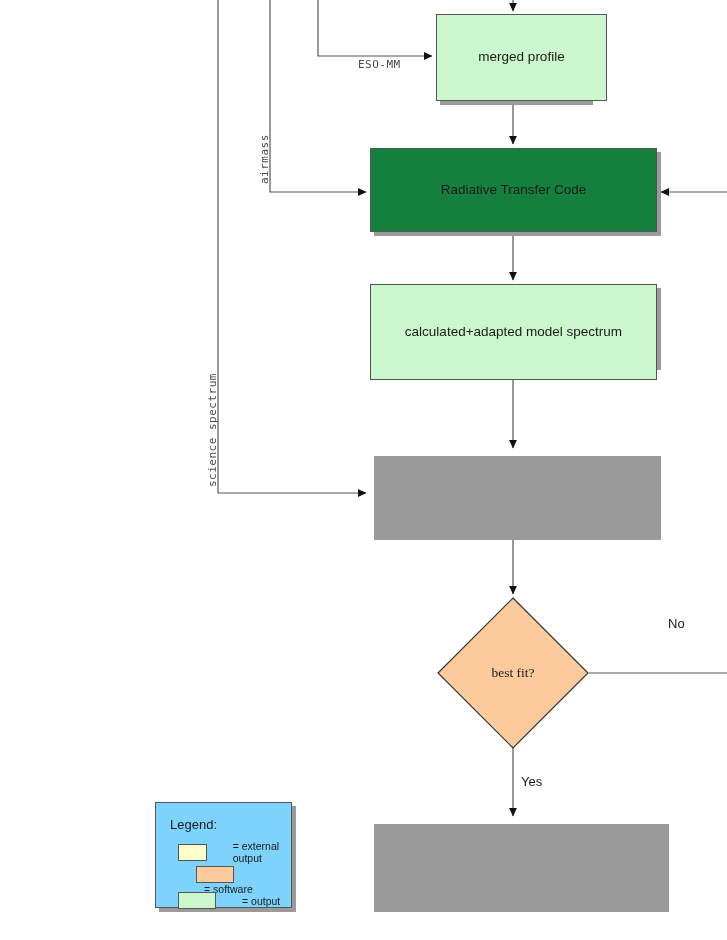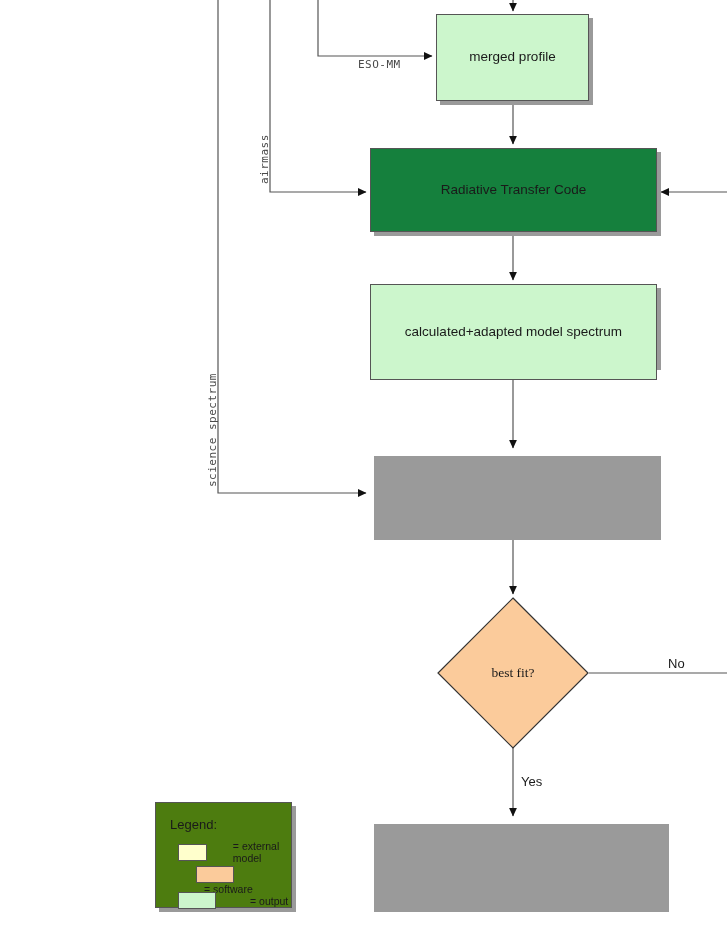--- a/index.html
+++ b/index.html
@@ -80,7 +80,7 @@
   <div class="shadow" style="left:374px;top:824px;width:295px;height:88px;"></div>
   <div class="shadow" style="left:159px;top:806px;width:137px;height:106px;"></div>
 
-  <div class="node green" style="left:436px;top:14px;width:153px;height:87px;">
+  <div class="node green" style="left:436px;top:14px;width:171px;height:87px;">
     <span>merged profile</span>
   </div>
 

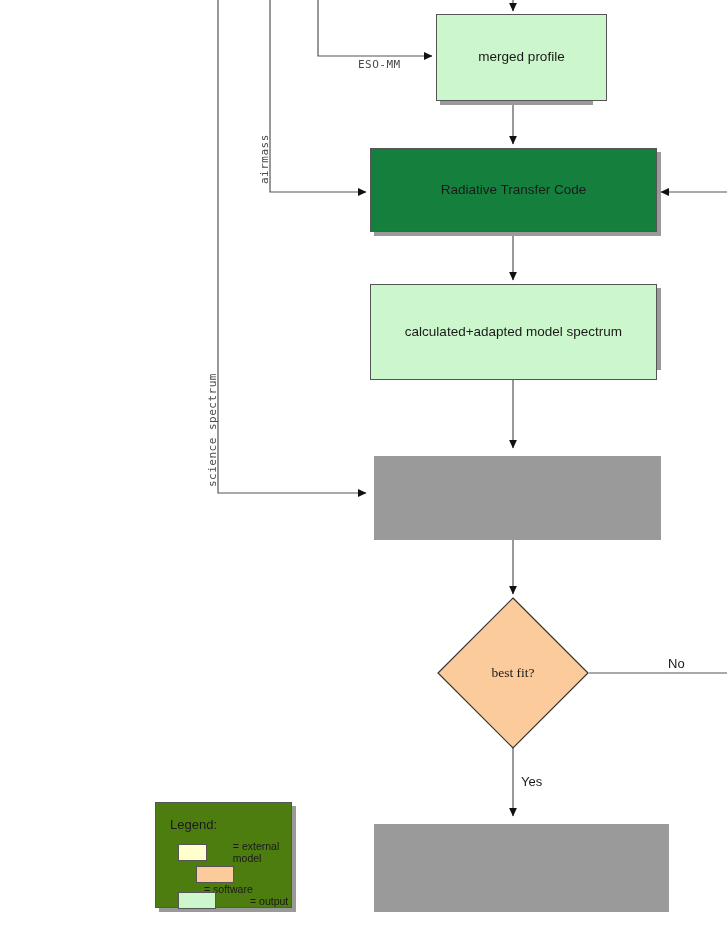--- a/index.html
+++ b/index.html
@@ -107,7 +107,7 @@
 
   <div class="edge-label mono rot" style="left:206px;top:487px;">science spectrum</div>
 
-  <div class="edge-label" style="left:668px;top:656px;">No</div>
+  <div class="edge-label" style="left:668px;top:616px;">No</div>
 
   <div class="edge-label" style="left:521px;top:774px;">Yes</div>
 

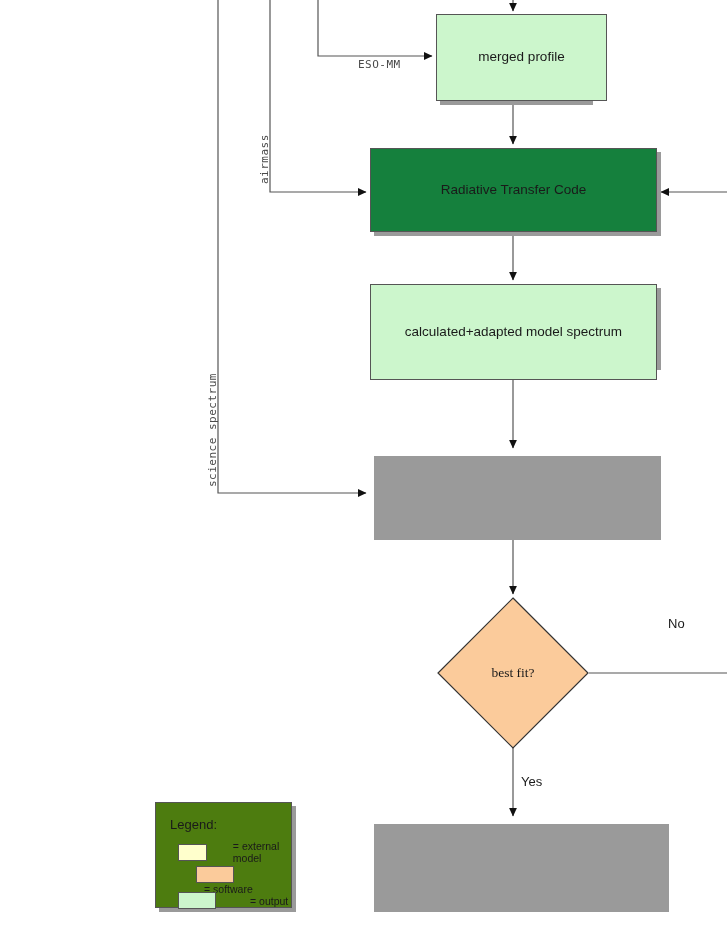--- a/index.html
+++ b/index.html
@@ -26,7 +26,7 @@
       font-size:11px;color:#4a4a4a;letter-spacing:0.5px;}
   .edge-label.rot{transform-origin:0 0;transform:rotate(-90deg);}
 
-  .legend-box{position:absolute;box-sizing:border-box;background:#4d7c0f;
+  .legend-box{position:absolute;box-sizing:border-box;background:#7dd3fc;
       border:1px solid #555555;padding-left:36px;}
   .legend-title{position:absolute;font-size:13px;color:#1a1a1a;}
   .legend-row{position:absolute;display:flex;align-items:center;}

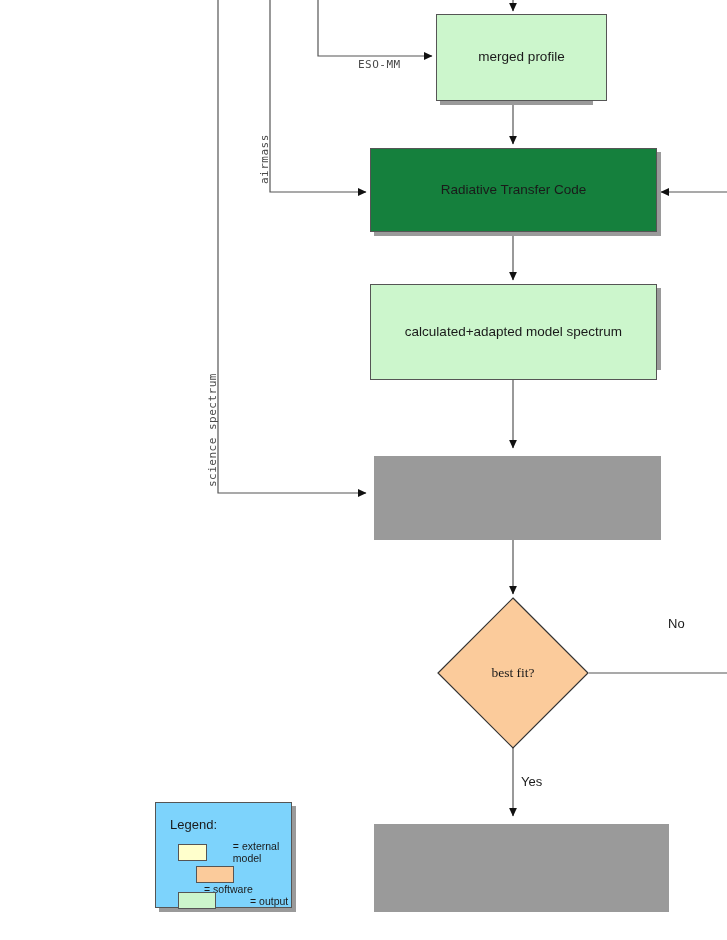--- a/index.html
+++ b/index.html
@@ -116,7 +116,7 @@
 
     <div class="legend-row" style="left:22px;top:37px;">
       <span class="legend-swatch" style="background:#ffffcc;"></span>
-      <span class="legend-text">= external model</span>
+      <span class="legend-text">= external output</span>
     </div>
 
     <div class="legend-row" style="left:22px;top:63px;flex-direction:column;">

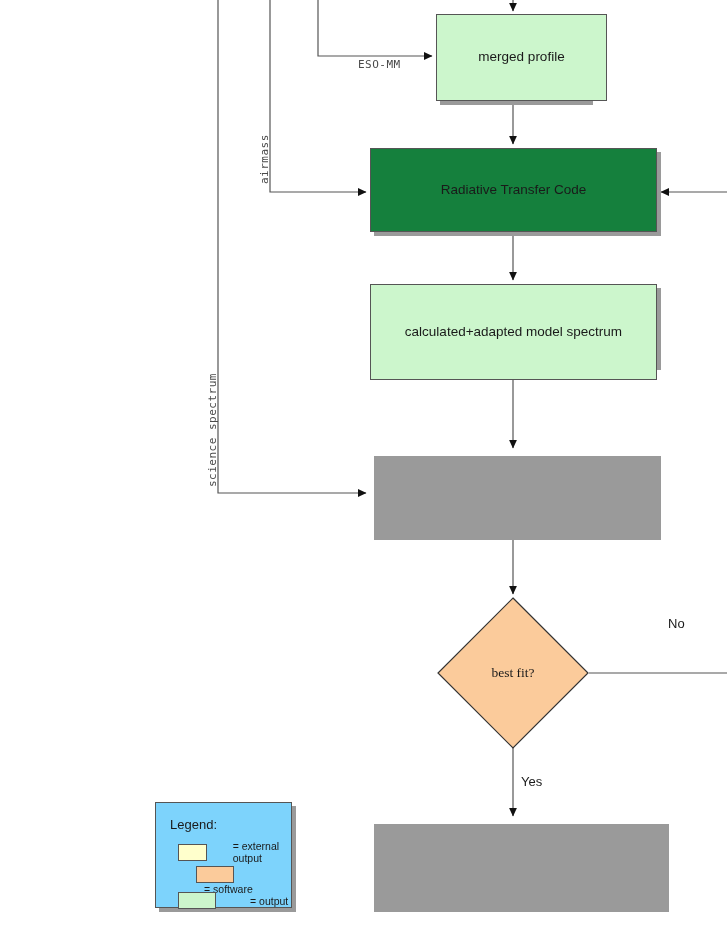--- a/index.html
+++ b/index.html
@@ -124,7 +124,7 @@
       <span class="legend-text">= software</span>
     </div>
 
-    <div class="legend-row" style="left:22px;top:89px;gap:8px;">
+    <div class="legend-row" style="left:22px;top:89px;">
       <span class="legend-swatch" style="background:#ccf6cc;"></span>
       <span class="legend-text">= output</span>
     </div>

